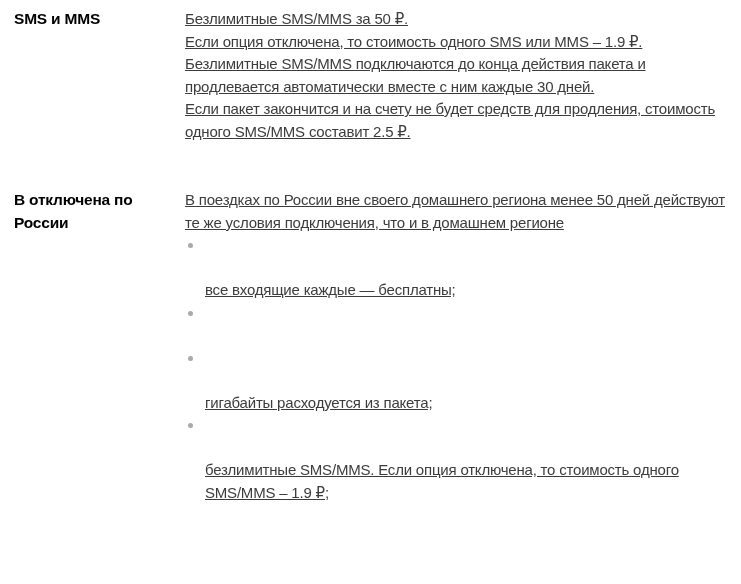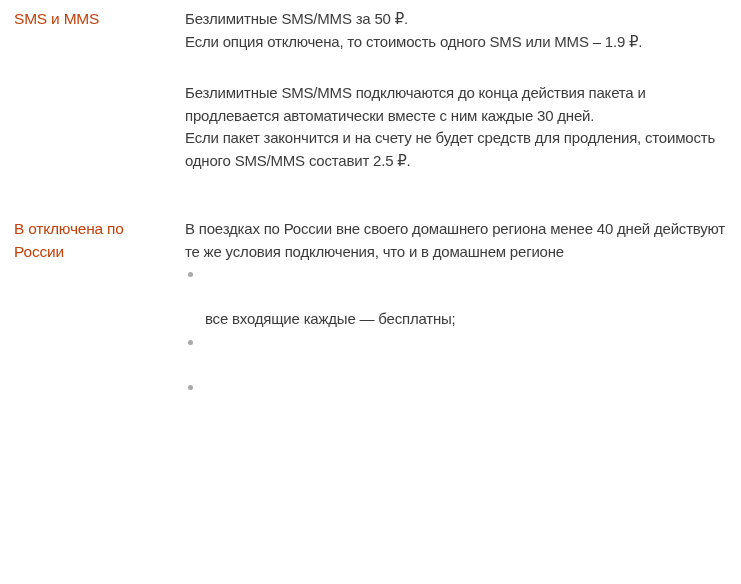--- a/index.html
+++ b/index.html
@@ -32,9 +32,9 @@
     margin-top: 46px;
   }
   .section-label {
-    font-weight: normal;
+    font-weight: bold;
     font-size: 15.5px;
-    color: #c2410c;
+    color: #000000;
     line-height: 22.5px;
     padding-right: 10px;
   }

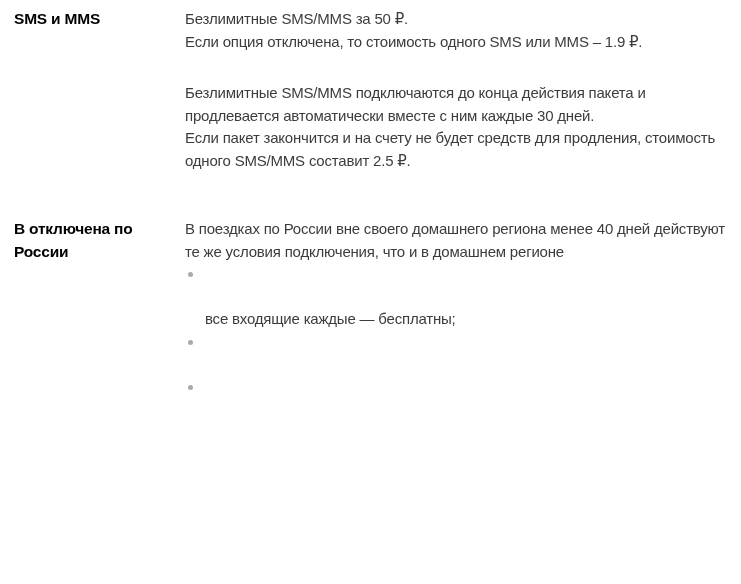--- a/index.html
+++ b/index.html
@@ -41,6 +41,7 @@
   .section-content {
     max-width: 550px;
     padding-right: 1px;
+    text-decoration: underline;
   }
   .para {
     margin: 0;

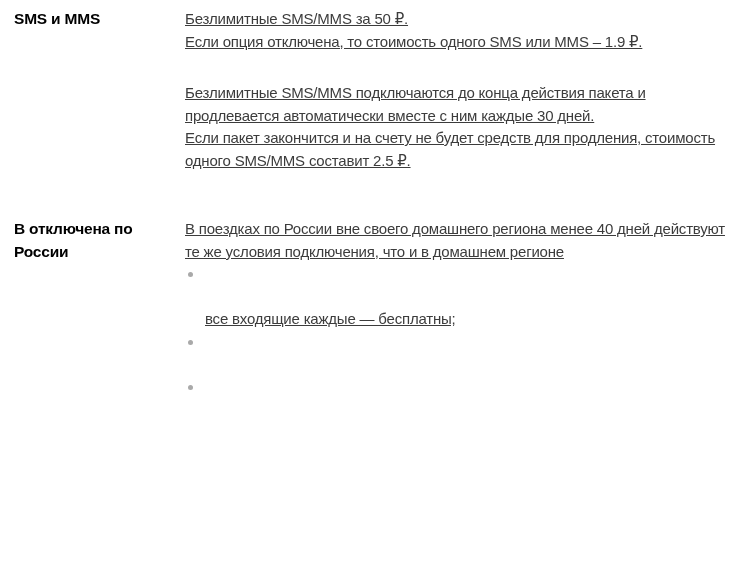--- a/index.html
+++ b/index.html
@@ -48,7 +48,6 @@
     white-space: pre-line;
   }
   .para.p-gap {
-    margin-top: 29px;
   }
   ul.bullet-list {
     margin: 0;

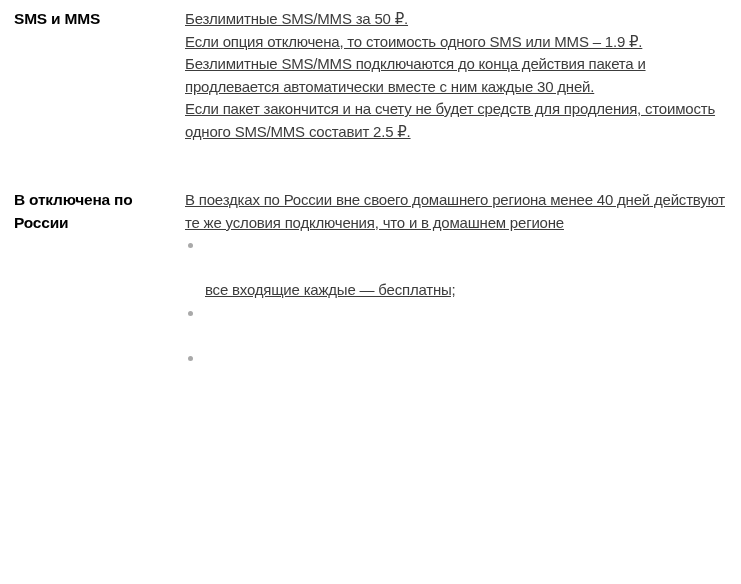--- a/index.html
+++ b/index.html
@@ -89,7 +89,7 @@
   <section class="section-row second">
     <div class="section-label">В отключена по России</div>
     <div class="section-content">
-      <p class="para">В поездках по России вне своего домашнего региона менее 40 дней действуют
+      <p class="para">В поездках по России вне своего домашнего региона менее 50 дней действуют
 те же условия подключения, что и в домашнем регионе</p>
       <ul class="bullet-list">
         <li>

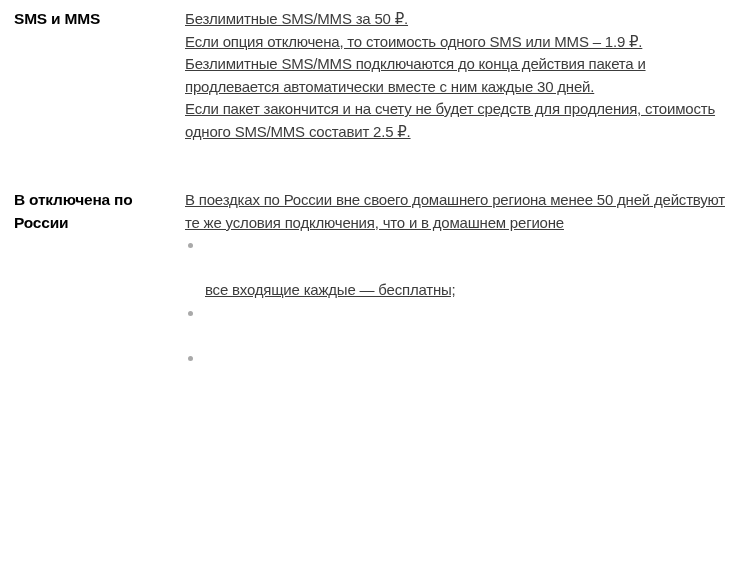--- a/index.html
+++ b/index.html
@@ -101,6 +101,10 @@
         </li>
         <li>
           <span class="bullet-dot"></span>
+          <span>гигабайты расходуется из пакета;</span>
+        </li>
+        <li>
+          <span class="bullet-dot"></span>
         </li>
         <li>
           

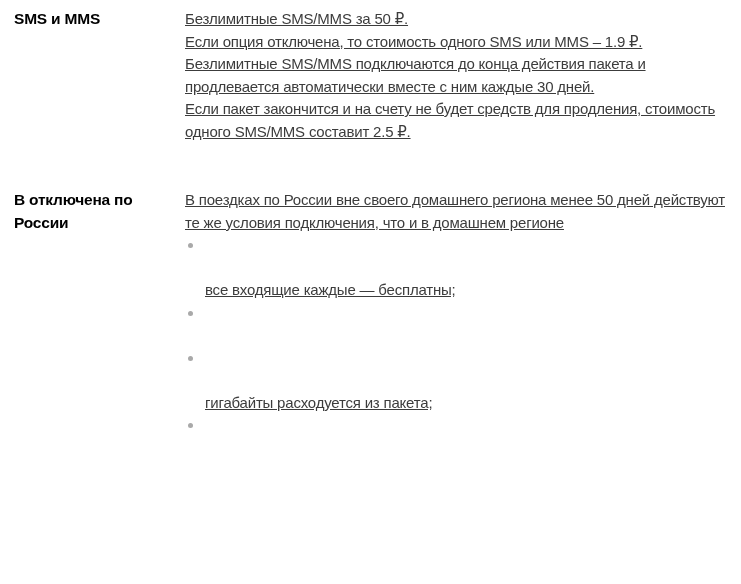--- a/index.html
+++ b/index.html
@@ -105,6 +105,8 @@
         </li>
         <li>
           <span class="bullet-dot"></span>
+          <span>безлимитные SMS/MMS. Если опция отключена, то стоимость одного
+SMS/MMS – 1.9 ₽;</span>
         </li>
         <li>
           

